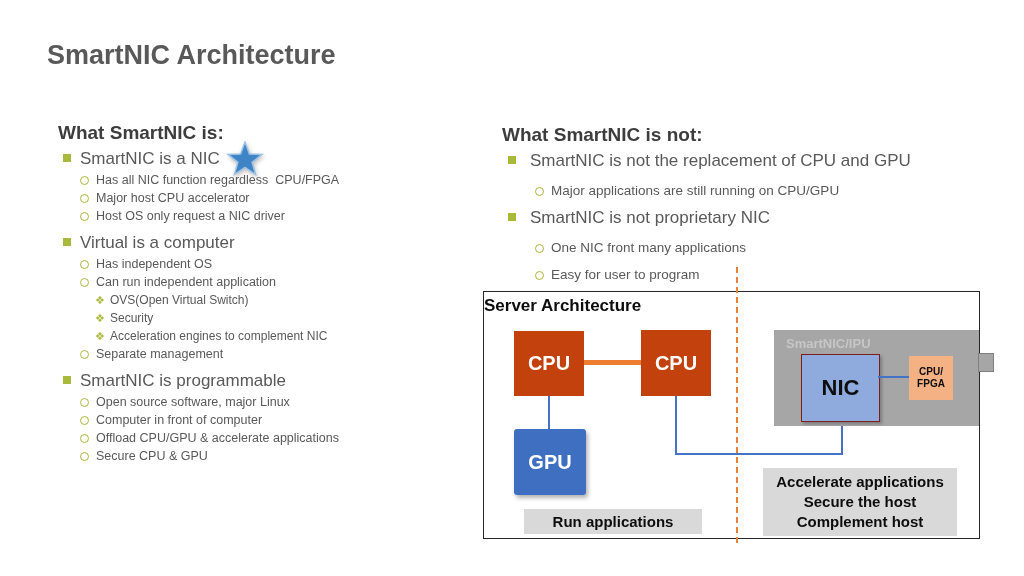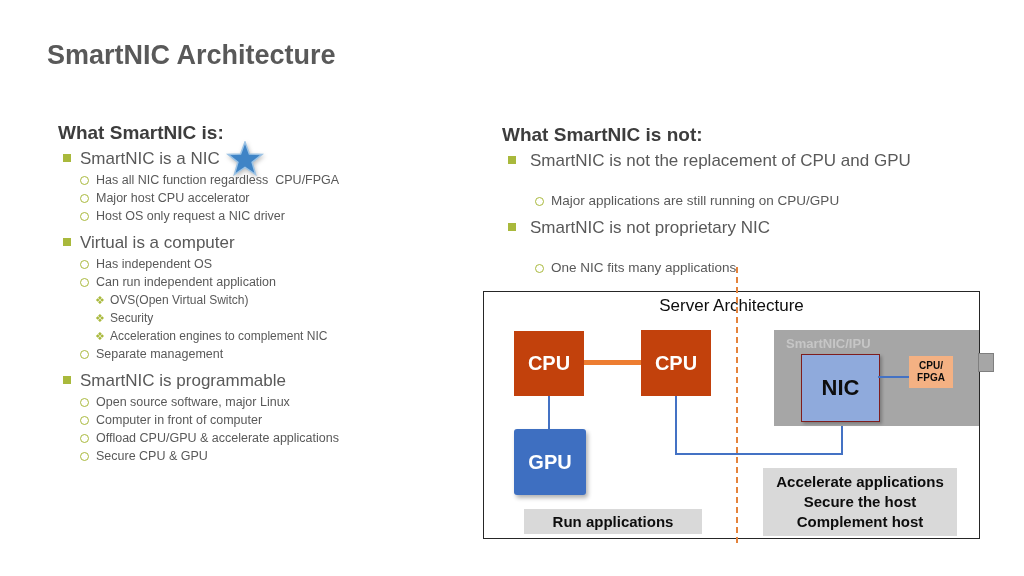--- a/index.html
+++ b/index.html
@@ -21,7 +21,7 @@
   .level2{font-size:12.5px;line-height:14px;margin-top:4px;padding-left:38px;}
   .level3{font-size:12px;line-height:14px;margin-top:4px;padding-left:52px;}
   .col-right .level1{padding-left:28px;}
-  .col-right .level2{font-size:13.5px;line-height:15px;margin-top:22px;padding-left:49px;}
+  .col-right .level2{font-size:13.5px;line-height:15px;margin-top:12px;padding-left:49px;}
   .litext{white-space:pre-wrap;}
 
   .marker{position:absolute;display:block;}

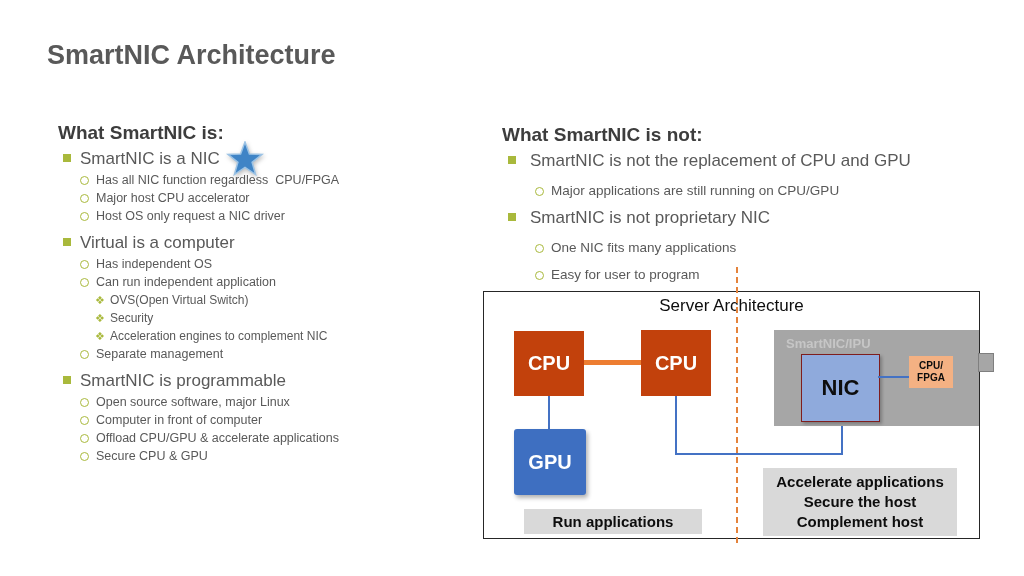--- a/index.html
+++ b/index.html
@@ -110,7 +110,7 @@
         <div class="li level1"><span class="marker m1"></span><span class="litext">SmartNIC is not the replacement of CPU and GPU</span></div>
         <div class="li level2"><span class="marker m2"></span><span class="litext">Major applications are still running on CPU/GPU</span></div>
         <div class="li level1"><span class="marker m1"></span><span class="litext">SmartNIC is not proprietary NIC</span></div>
-        <div class="li level2"><span class="marker m2"></span><span class="litext">One NIC fits many applications</span></div>
+        <div class="li level2"><span class="marker m2"></span><span class="litext">One NIC front many applications</span></div>
         <div class="li level2"><span class="marker m2"></span><span class="litext">Easy for user to program</span></div>
       </div>
   </div>

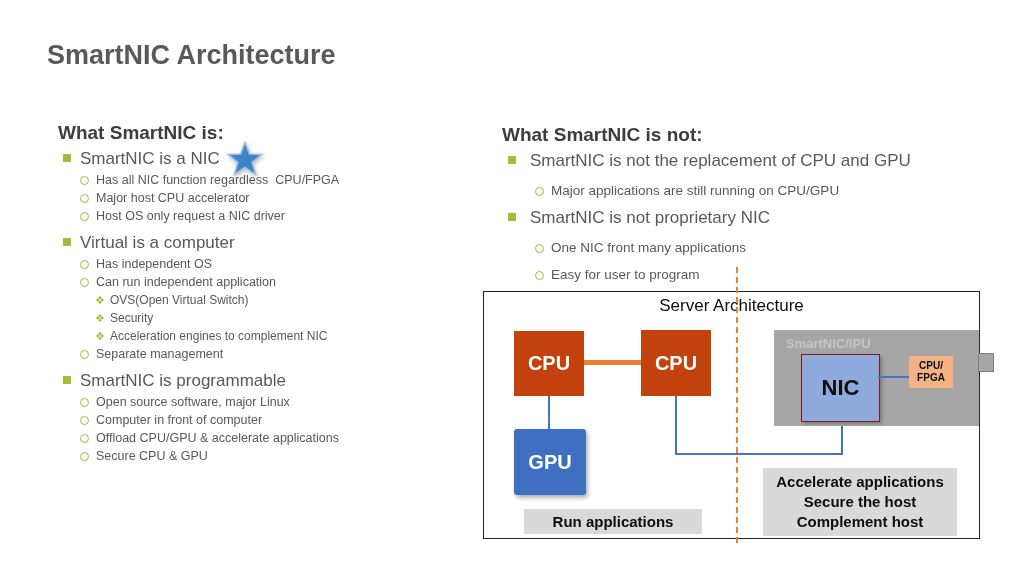--- a/index.html
+++ b/index.html
@@ -37,8 +37,8 @@
   
   .diagram{position:absolute;left:483px;top:291px;width:495px;height:246px;
            border:1.5px solid #262626;background:#ffffff;}
-  .diagram-title{position:absolute;left:0;right:0;top:4px;text-align:center;
-                 font-size:17px;font-weight:normal;color:#0d0d0d;}
+  .diagram-title{position:absolute;left:0;right:0;top:4px;
+                 font-size:17px;font-weight:bold;color:#0d0d0d;}
   .dbox{position:absolute;display:flex;align-items:center;justify-content:center;
         font-weight:bold;text-align:center;}
   .cpu{background:#c2410c;color:#ffffff;font-size:20px;}

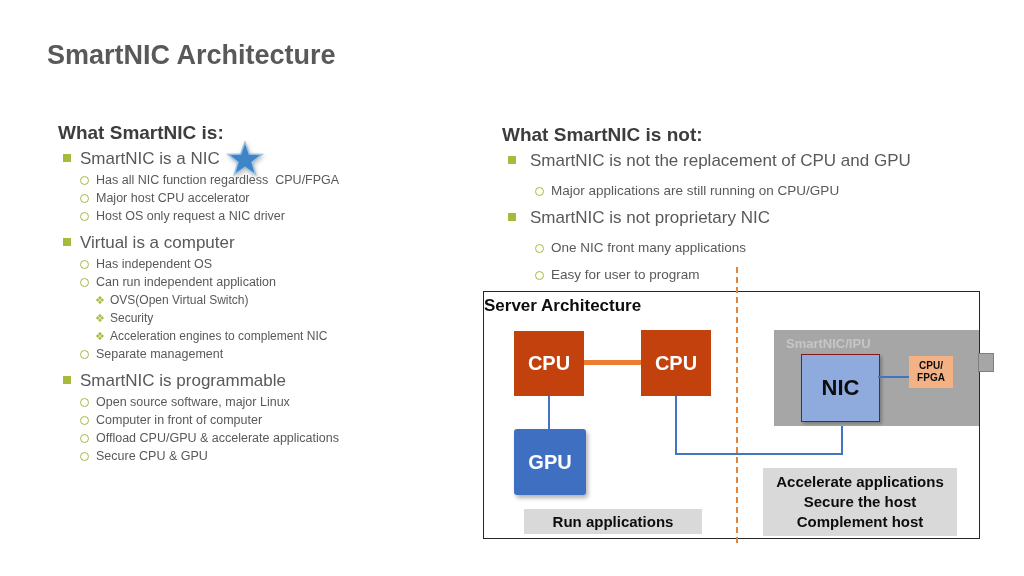--- a/index.html
+++ b/index.html
@@ -58,7 +58,7 @@
   .smartnic-label{position:absolute;left:12px;top:6px;font-size:13px;font-weight:bold;color:#c6c6c6;}
   .nic{left:317px;top:62px;width:77px;height:66px;background:#8FAADC;border:1px solid #7f1d1d;
        color:#0d0d0d;font-size:22px;box-shadow:2px 2px 3px rgba(0,0,0,0.25);}
-  .cpu-fpga{left:425px;top:64px;width:44px;height:32px;background:#F4B183;color:#0d0d0d;
+  .cpu-fpga{left:425px;top:64px;width:44px;height:44px;background:#F4B183;color:#0d0d0d;
             font-size:10px;line-height:12px;white-space:pre-line;}
   .side-tab{position:absolute;left:494px;top:61px;width:14px;height:17px;background:#A6A6A6;
             border:1px solid #7f7f7f;}

